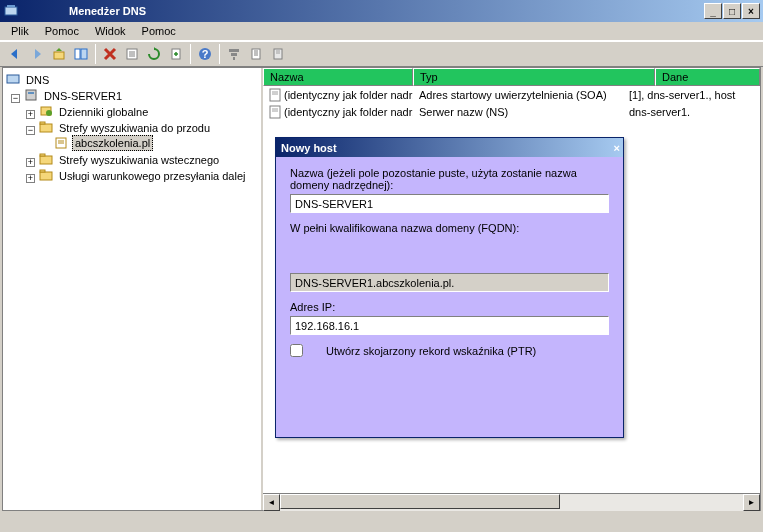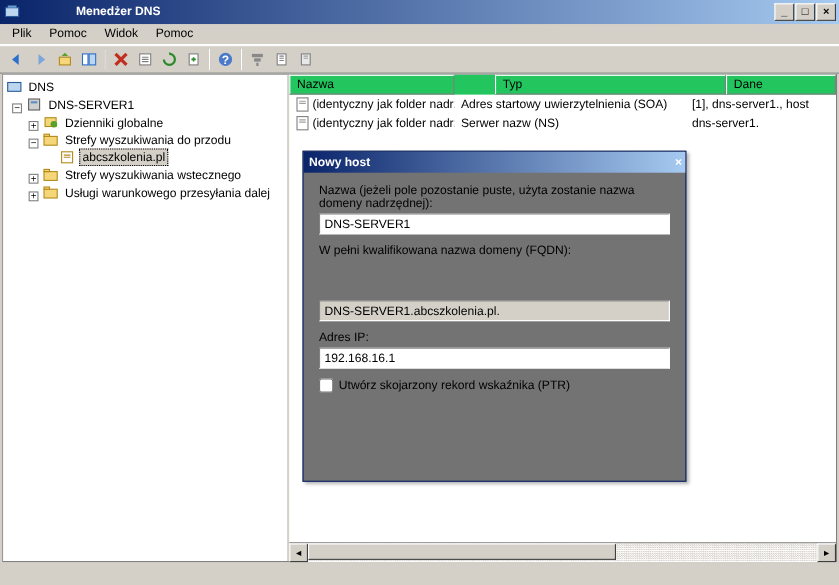--- a/index.html
+++ b/index.html
@@ -32,7 +32,7 @@
 
 .list-header { display:flex; background:#22c55e; height:18px; }
 .list-header .col { border:1px solid; border-color:#fff #808080 #808080 #fff; padding:2px 6px; }
-.col-name { width:150px; } .col-type { width:210px;margin-left:37px; } .col-data { flex:1; }
+.col-name { width:150px; } .col-type { width:242px; } .col-data { flex:1; }
 .list-rows { flex:1; overflow:hidden; }
 .list-row { display:flex; height:17px; align-items:center; }
 .list-row .cell { padding: 1px 6px; white-space:nowrap; overflow:hidden; }

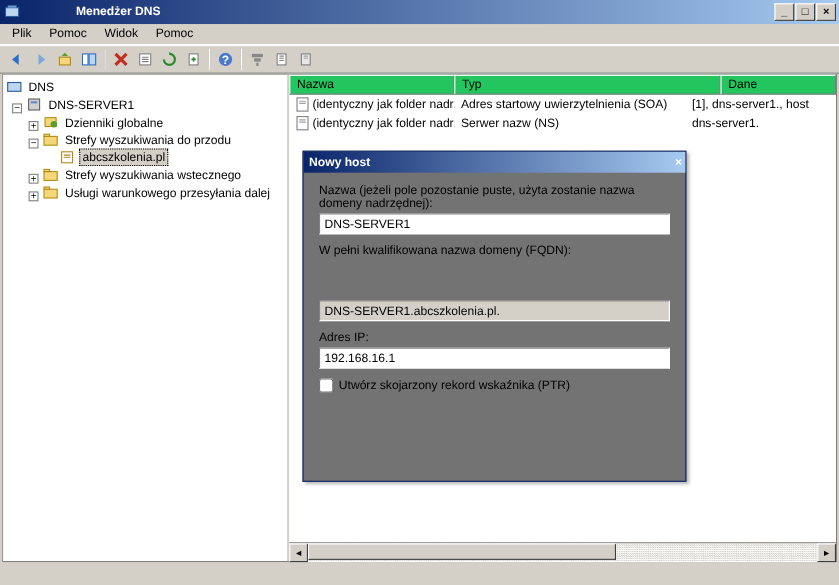--- a/index.html
+++ b/index.html
@@ -46,7 +46,7 @@
 .hscroll .strack { flex:1; background: repeating-conic-gradient(#d4d0c8 0% 25%, #fff 0% 50%) 50% / 2px 2px; height:17px; }
 .hscroll .sthumb { width:280px; height:15px; background:#d4d0c8; border:1px solid; border-color:#fff #404040 #404040 #fff; }
 
-.dialog { position:absolute; left:275px; top:137px; width:349px; background:#737373; border:1px solid #0a246a; box-shadow: 2px 2px 3px rgba(0,0,0,0.3); }
+.dialog { position:absolute; left:275px; top:137px; width:349px; background:#c4b5fd; border:1px solid #0a246a; box-shadow: 2px 2px 3px rgba(0,0,0,0.3); }
 .dialog .dlg-title { background: linear-gradient(to right, #0a246a, #a6caf0); height:19px; display:flex; align-items:center; padding:0 3px; color:#fff; font-weight:bold; }
 .dialog .dlg-title .t { flex:1; padding-left:2px; }
 .dialog .dlg-body { padding: 10px 14px 6px 14px; }

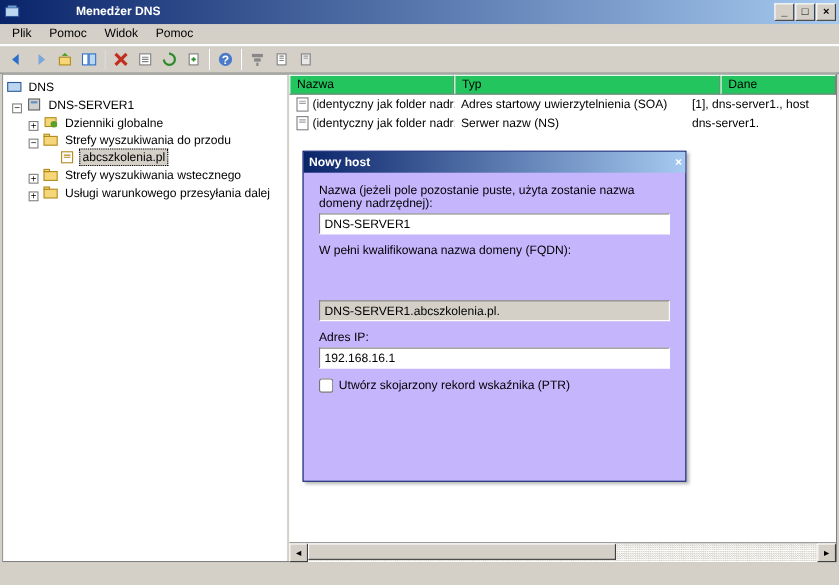--- a/index.html
+++ b/index.html
@@ -54,7 +54,7 @@
 .dialog input[type=text] { width:100%; border:1px solid; border-color:#808080 #fff #fff #808080; padding:2px 4px; height:19px; font-size:11px; background:#fff; }
 .dialog input[readonly] { background:#d4d0c8;margin-top:36px; }
 .dialog .field { margin-bottom:9px; }
-.dialog .chk { display:flex; align-items:center; gap:5px; margin-top:4px; margin-bottom:74px; }
+.dialog .chk { display:flex; align-items:center; gap:23px; margin-top:4px; margin-bottom:74px; }
 .dialog .chk input { width:13px; height:13px; }
 .dialog .btns { display:flex; justify-content:flex-end; gap:6px; padding: 8px 14px 12px 14px; }
 .dialog .btn { width:78px; height:22px; background:#d4d0c8; border:1px solid; border-color:#fff #404040 #404040 #fff; cursor:default; }

